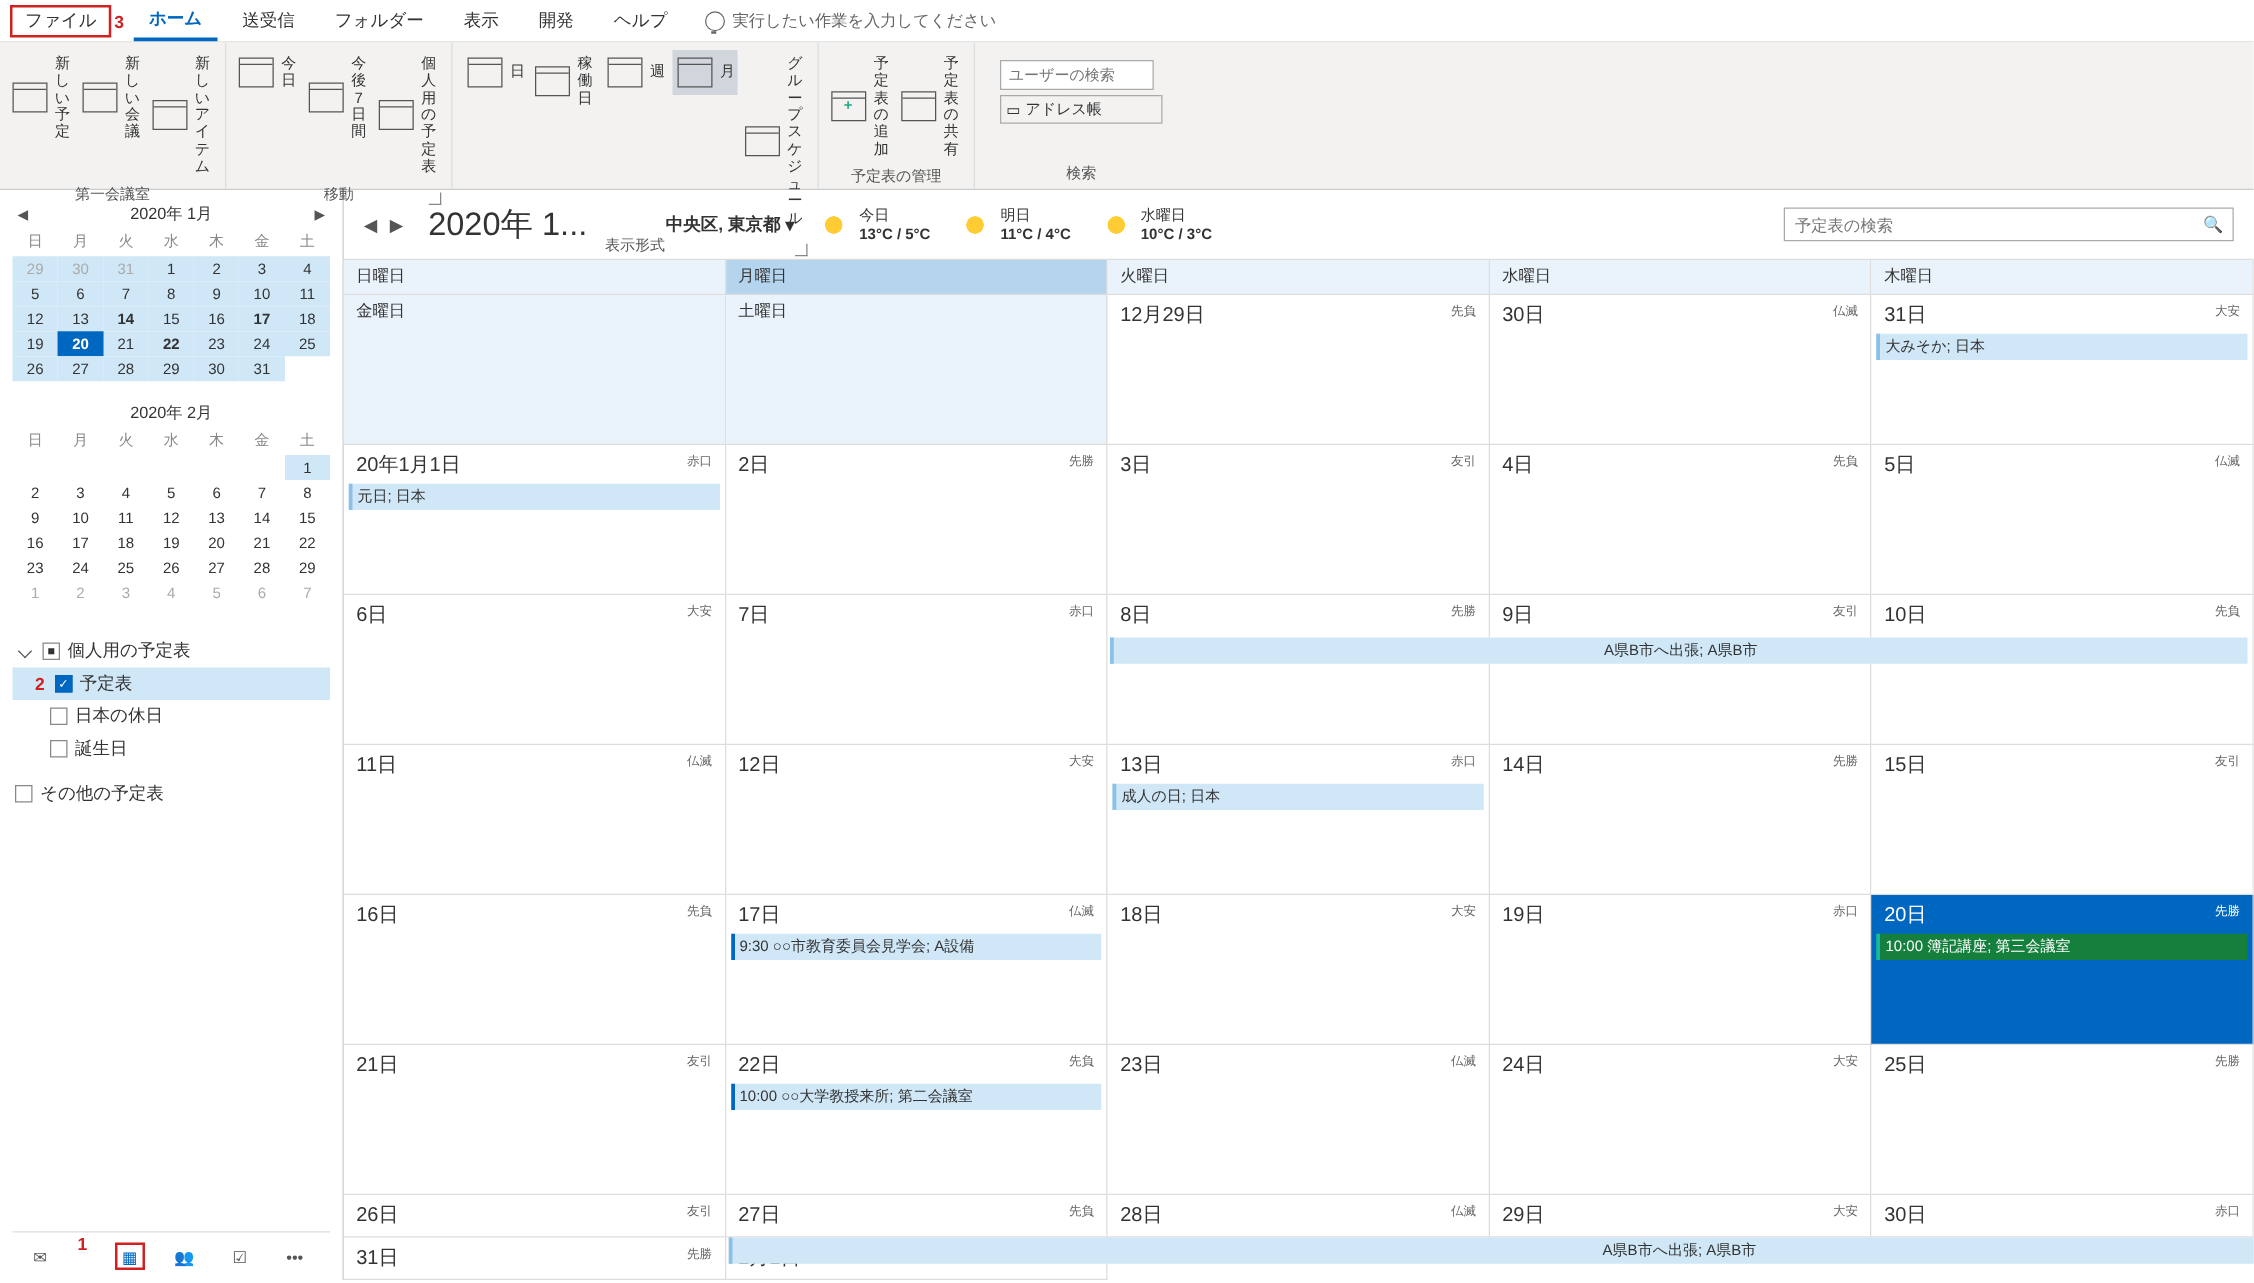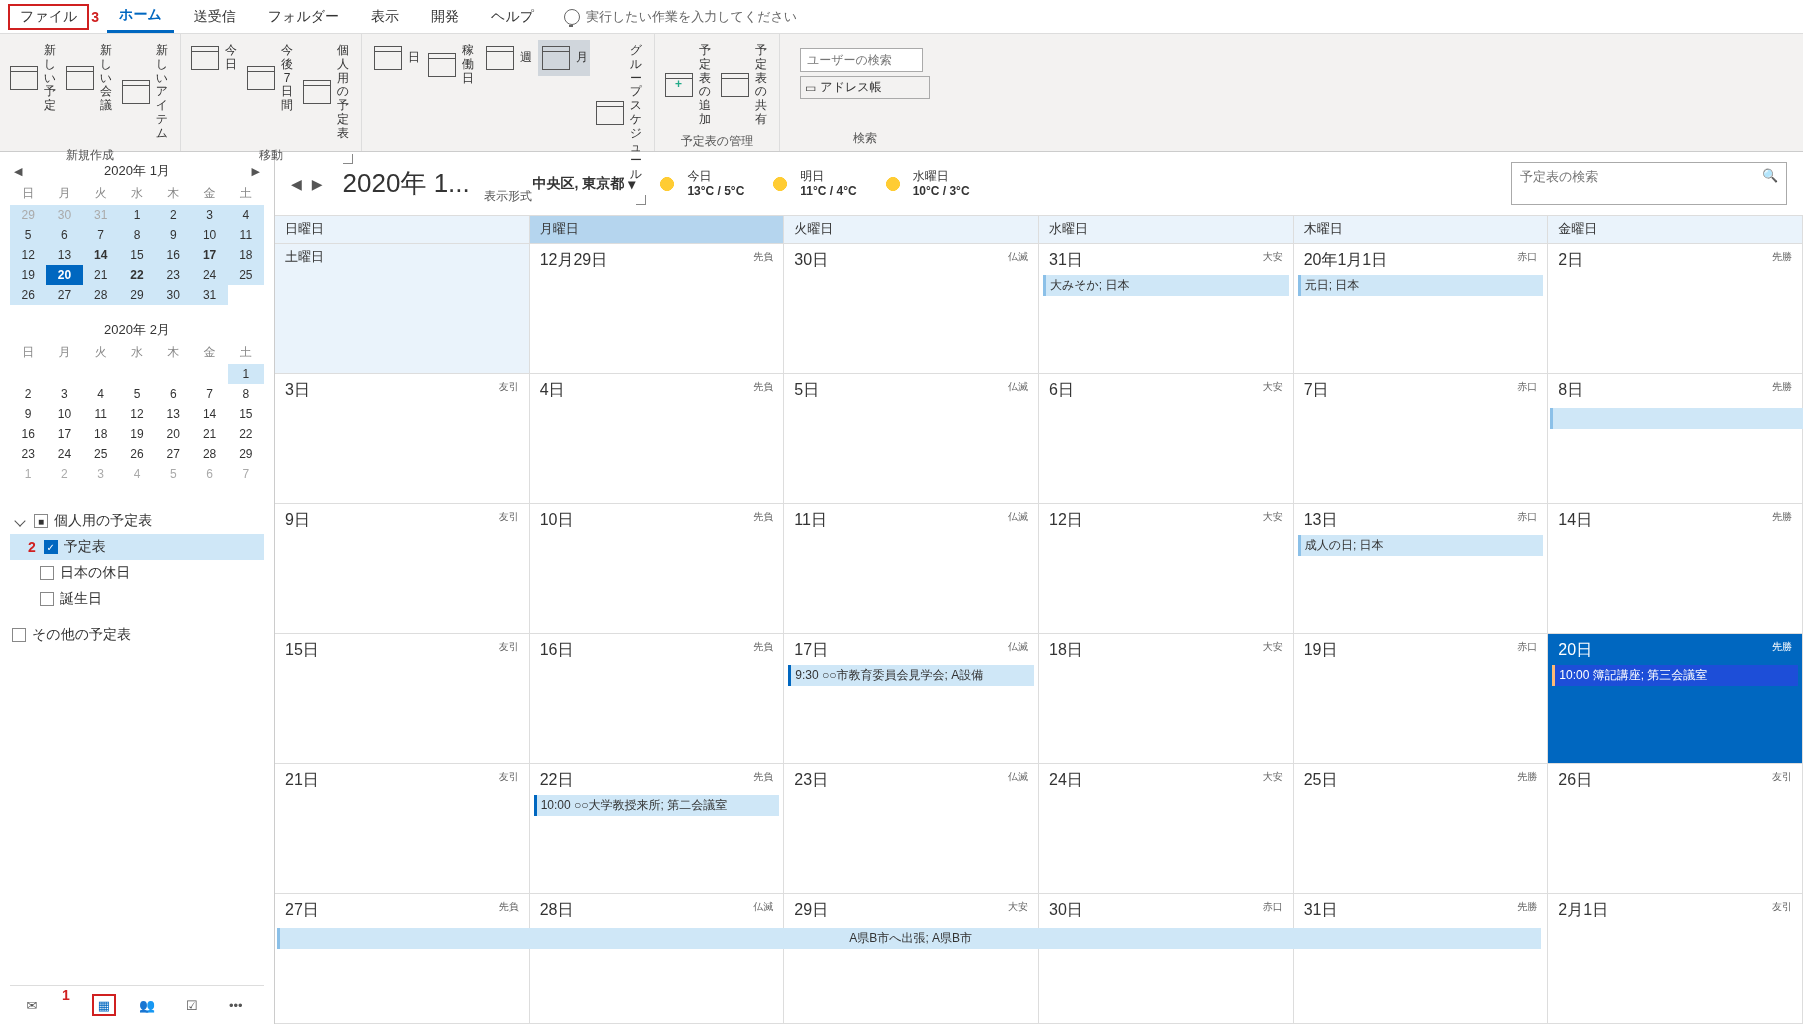--- a/index.html
+++ b/index.html
@@ -141,7 +141,7 @@
 アイテム</span>
         </div>
     </div>
-    <div class="rgroup-label">新規作成</div>
+    <div class="rgroup-label">第一会議室</div>
   </div>
   <div class="rgroup">
     <div class="rgroup-items">

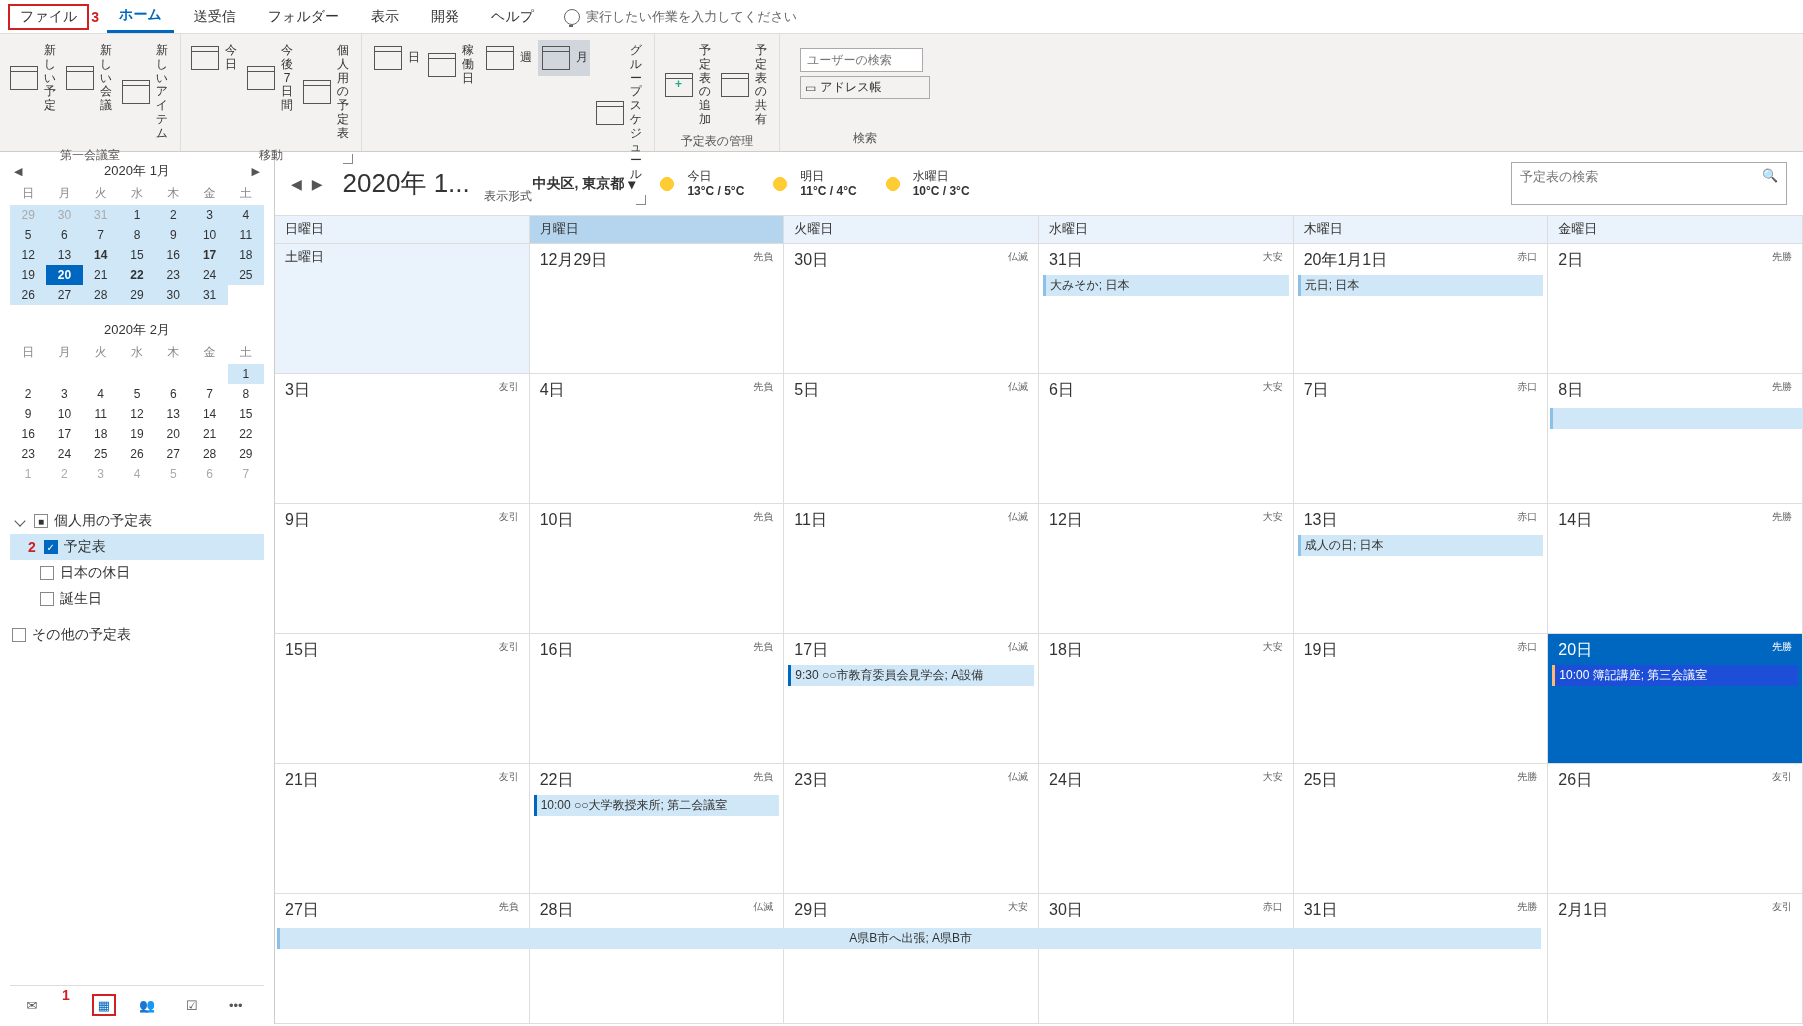--- a/index.html
+++ b/index.html
@@ -74,7 +74,7 @@
 .wtext { font-size: 12px; line-height: 1.2; }
 .wtext b { font-weight: 600; }
 .csearch { margin-left: auto; position: relative; }
-.csearch input { width: 276px; padding: 6px 30px 20px 8px; border: 1px solid #aaa; font-size: 13px; }
+.csearch input { width: 360px; padding: 6px 30px 4px 8px; border: 1px solid #aaa; font-size: 13px; }
 .csearch .mag { position: absolute; right: 8px; top: 6px; color: #666; }
 
 

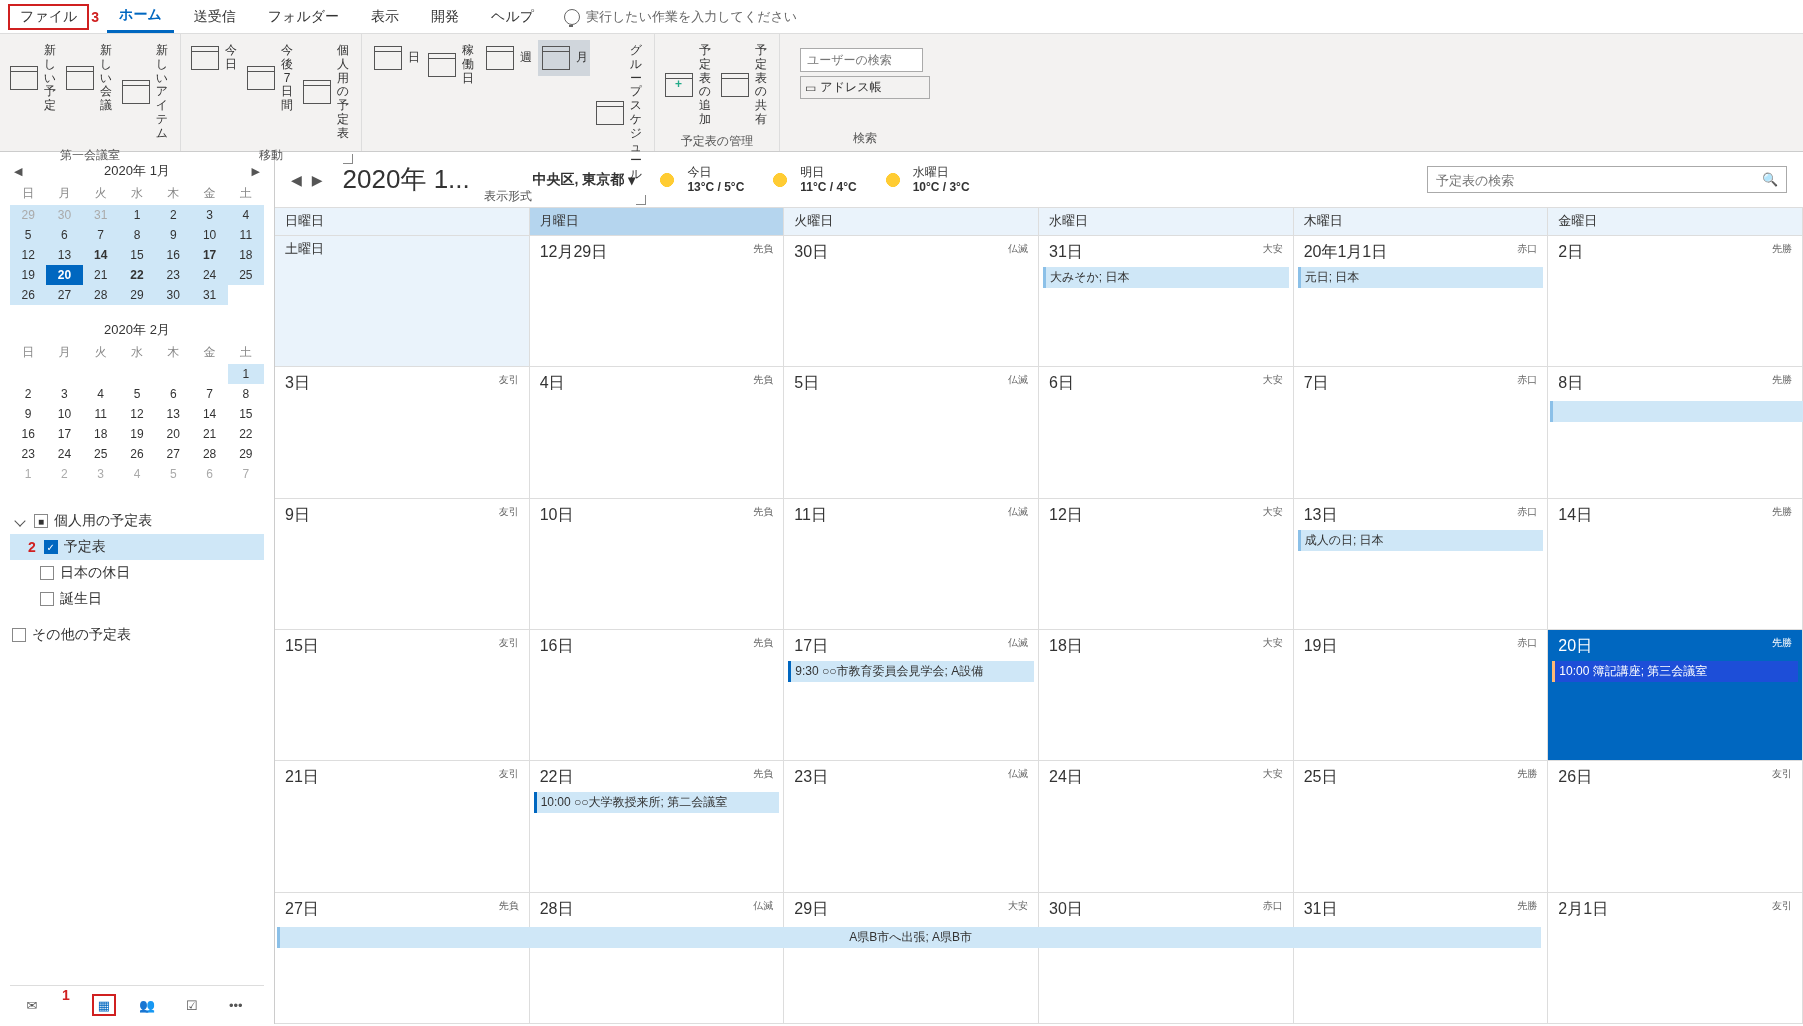--- a/index.html
+++ b/index.html
@@ -78,7 +78,7 @@
 .csearch .mag { position: absolute; right: 8px; top: 6px; color: #666; }
 
 
-.calgrid { flex: 1; display: grid; grid-template-columns: repeat(6, 1fr); grid-template-rows: 28px repeat(6, 1fr); border-top: 1px solid #ddd; }
+.calgrid { flex: 1; display: grid; grid-template-columns: repeat(5, 1fr); grid-template-rows: 28px repeat(6, 1fr); border-top: 1px solid #ddd; }
 .cgh { background: #eaf3fb; border-right: 1px solid #ddd; border-bottom: 1px solid #ddd; padding: 4px 10px; font-size: 13px; }
 .cgh.mon { background: #b5d5ee; }
 .cell { border-right: 1px solid #ddd; border-bottom: 1px solid #ddd; padding: 4px; position: relative; }

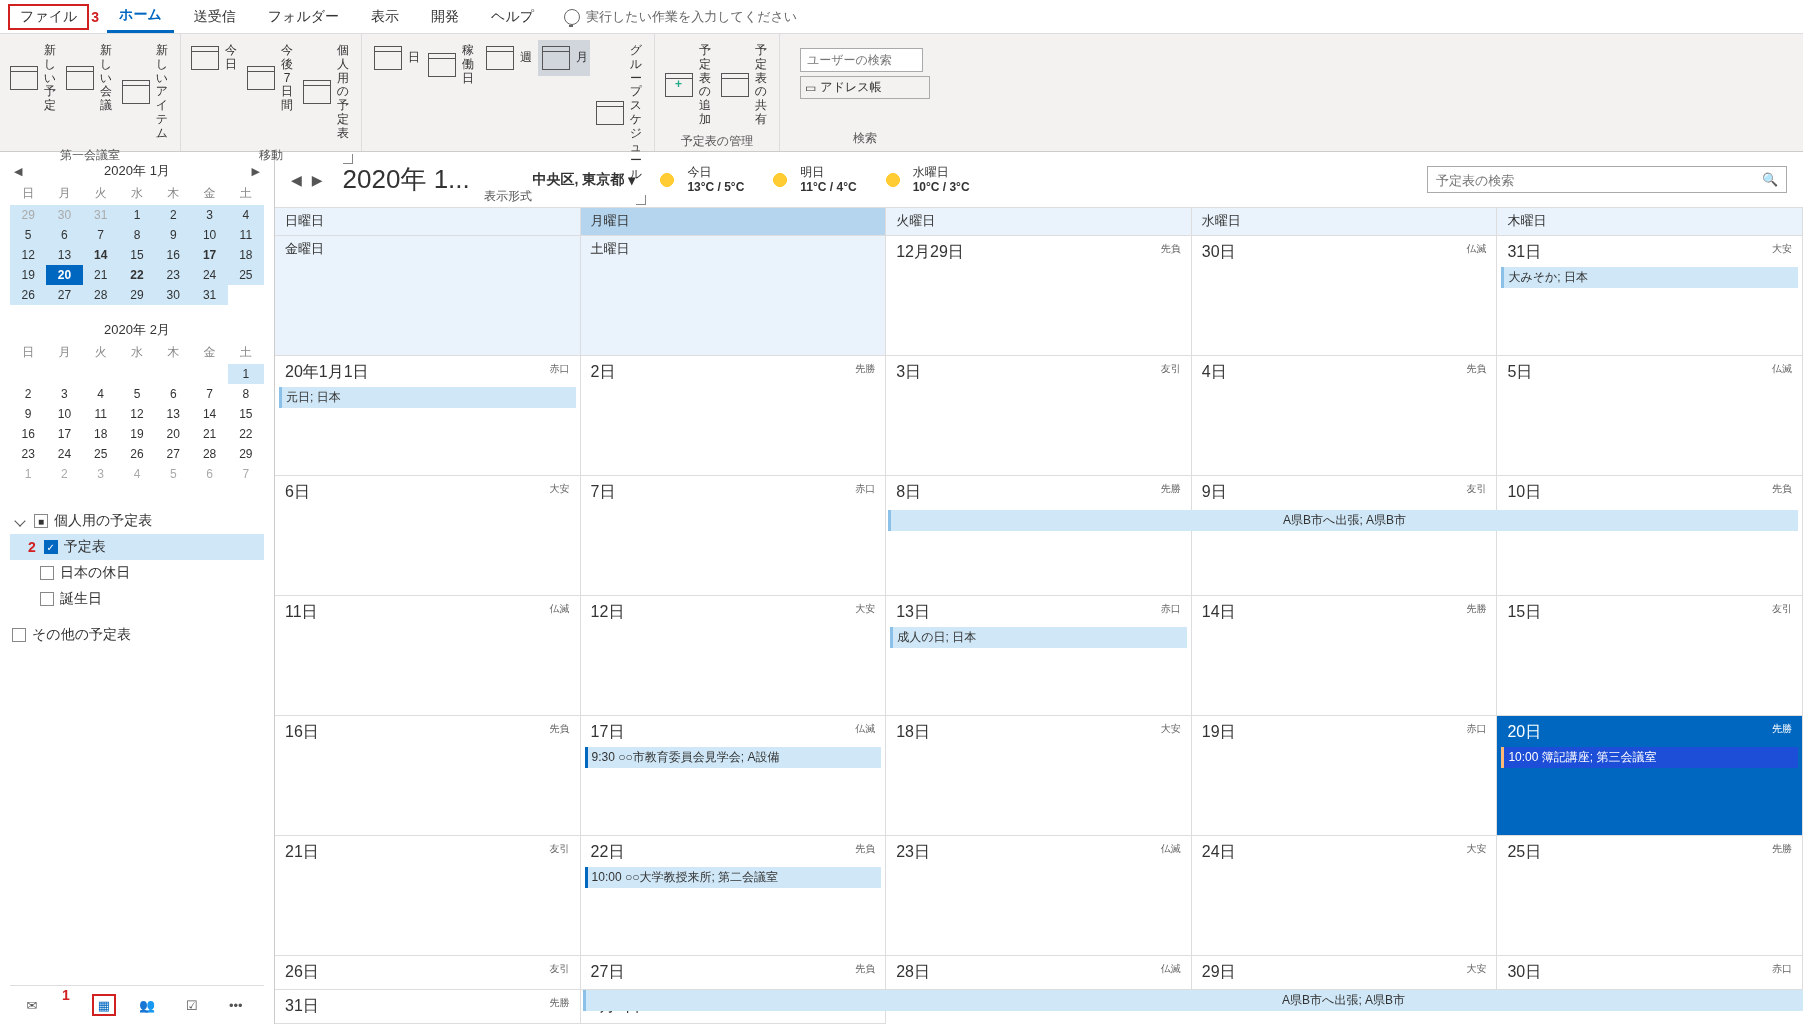--- a/index.html
+++ b/index.html
@@ -89,7 +89,7 @@
 .cell.today .rokuyou { color: #fff; }
 .event { background: #cfe7f7; border-left: 3px solid #0067c0; padding: 2px 4px; margin: 2px 0; font-size: 12px; overflow: hidden; }
 .event.light { border-left: 3px solid #8bc0e8; }
-.cell.today .event { background: #1d4ed8; border-left: 3px solid #fdba74; color: #fff; }
+.cell.today .event { background: #15803d; border-left: 3px solid #14b8a6; color: #fff; }
 
 
 .svg-cal { width: 28px; height: 24px; border: 1.5px solid #555; position: relative; }

